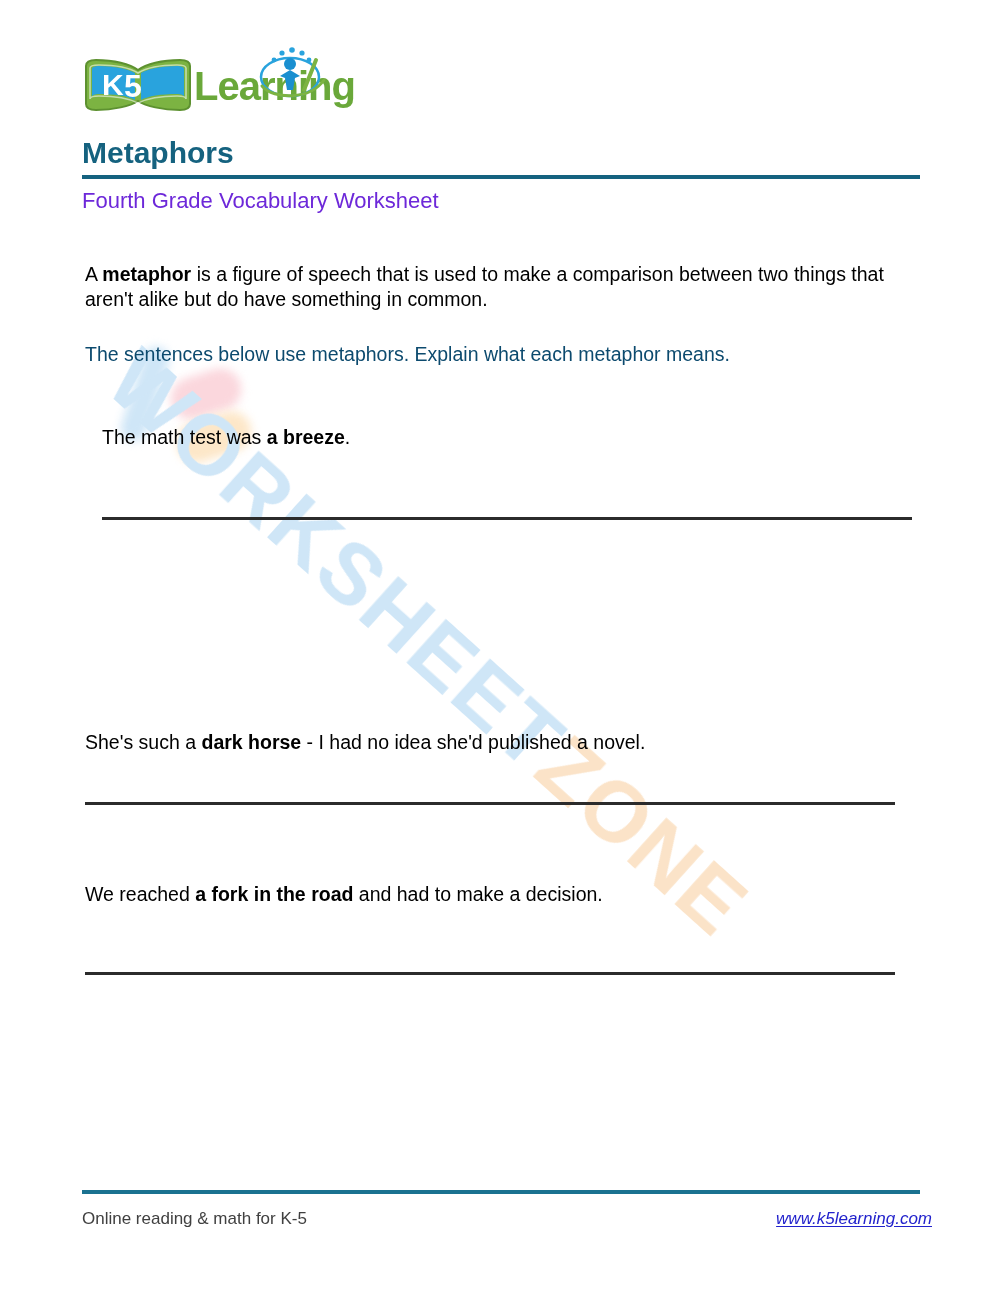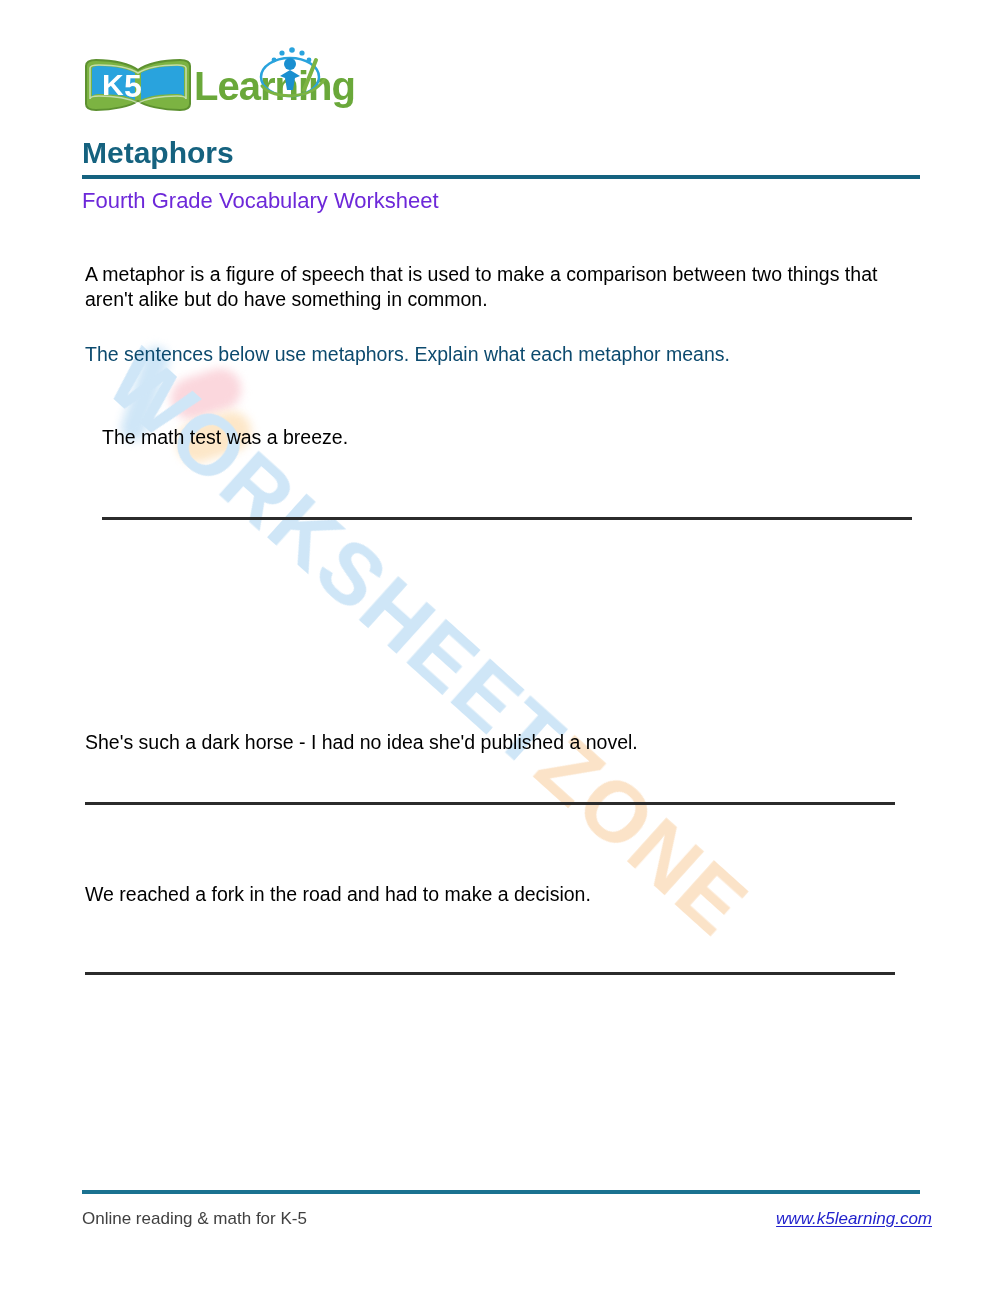--- a/index.html
+++ b/index.html
@@ -211,7 +211,7 @@
     font-style: italic;
   }
 
-  b, strong { font-weight: 400; }
+  b, strong { font-weight: 700; }
 </style>
 </head>
 <body>

